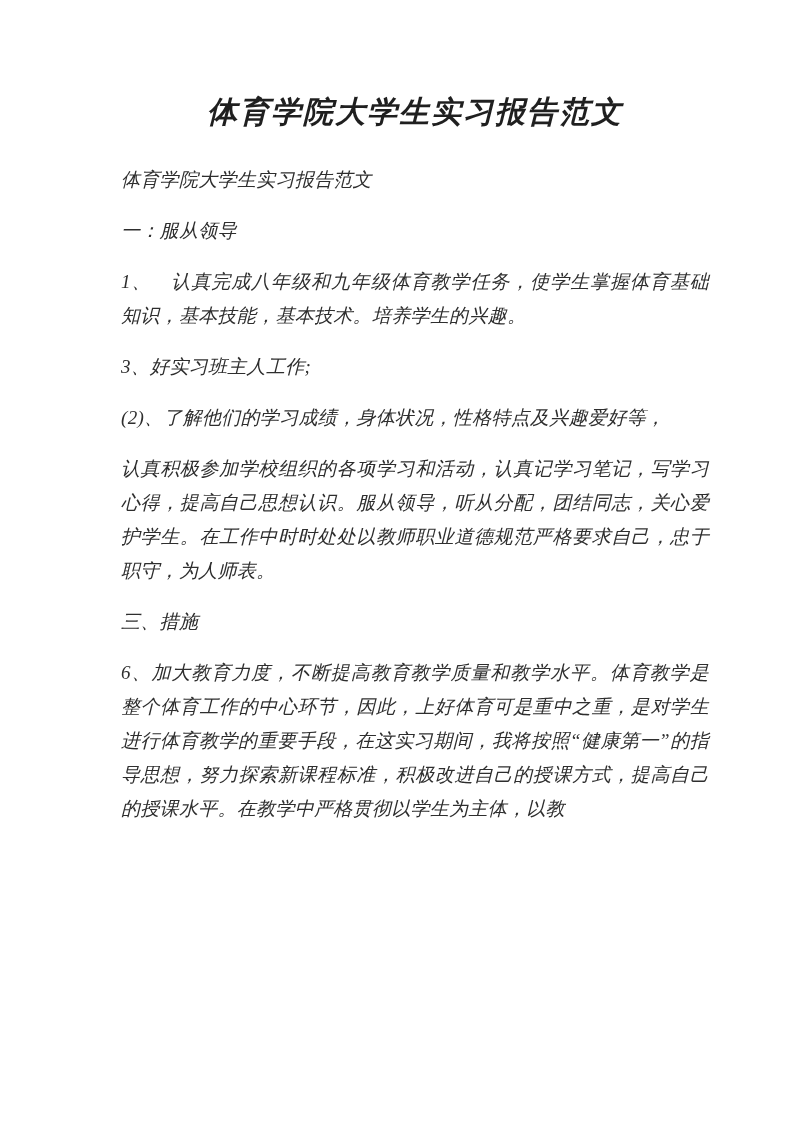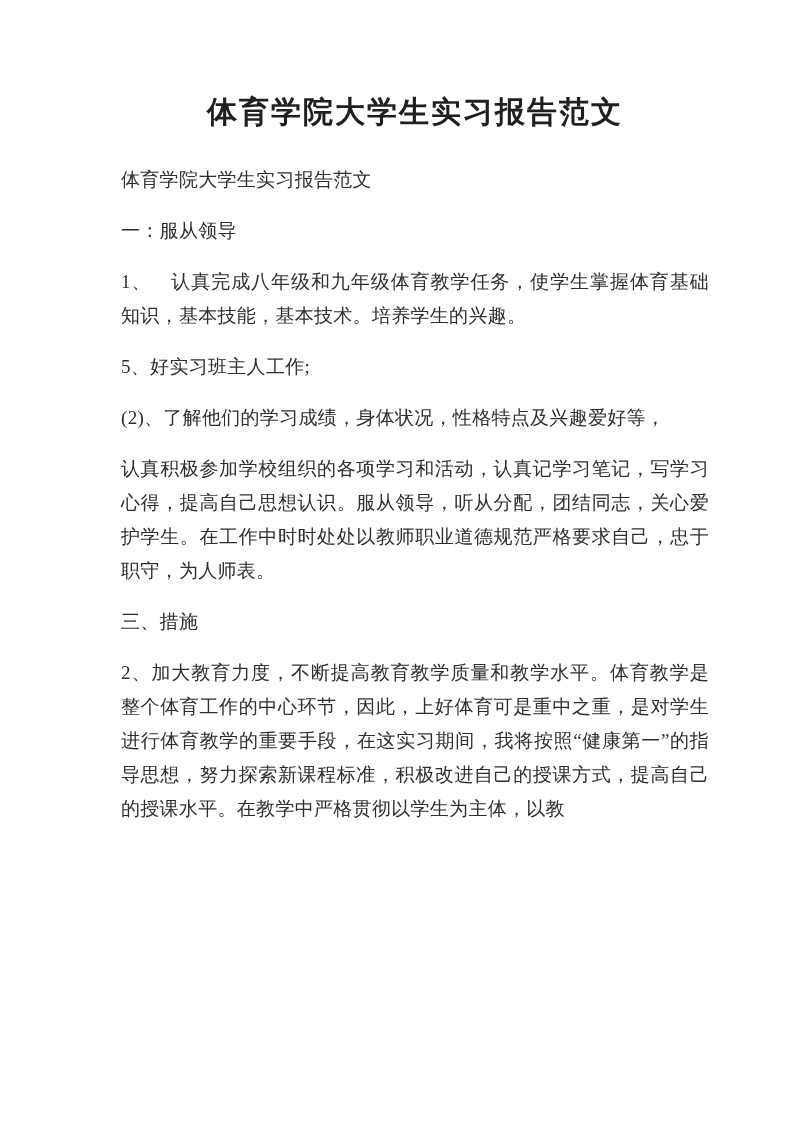--- a/index.html
+++ b/index.html
@@ -17,6 +17,7 @@
     overflow: hidden;
     font-family: "Liberation Serif", "DejaVu Serif", serif;
     color: #2e2e2e;
+    font-style: italic;
   }
   .doc-title {
     margin: 0 0 31px 0;

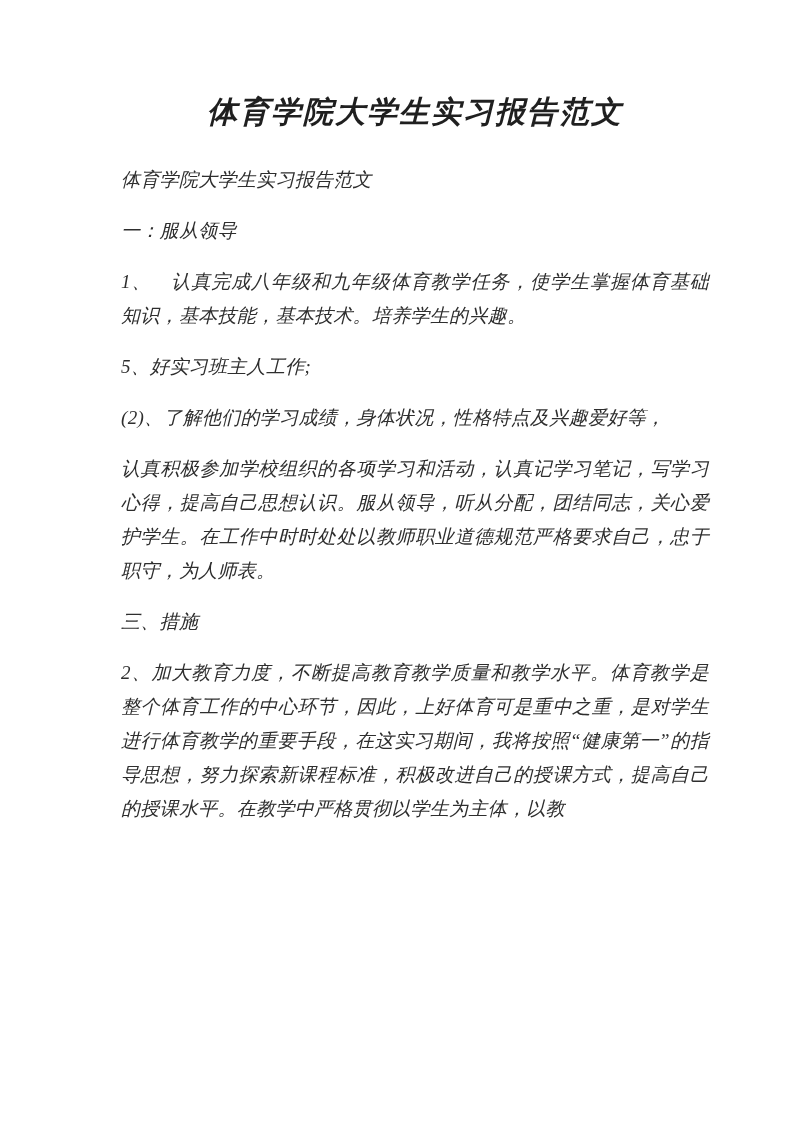--- a/index.html
+++ b/index.html
@@ -48,7 +48,7 @@
   <p class="doc-paragraph">体育学院大学生实习报告范文</p>
   <p class="doc-paragraph">一：服从领导</p>
   <p class="doc-paragraph">1、　认真完成八年级和九年级体育教学任务，使学生掌握体育基础知识，基本技能，基本技术。培养学生的兴趣。</p>
-  <p class="doc-paragraph">5、好实习班主人工作;</p>
+  <p class="doc-paragraph">3、好实习班主人工作;</p>
   <p class="doc-paragraph">(2)、了解他们的学习成绩，身体状况，性格特点及兴趣爱好等，</p>
   <p class="doc-paragraph">认真积极参加学校组织的各项学习和活动，认真记学习笔记，写学习心得，提高自己思想认识。服从领导，听从分配，团结同志，关心爱护学生。在工作中时时处处以教师职业道德规范严格要求自己，忠于职守，为人师表。</p>
   <p class="doc-paragraph">三、措施</p>

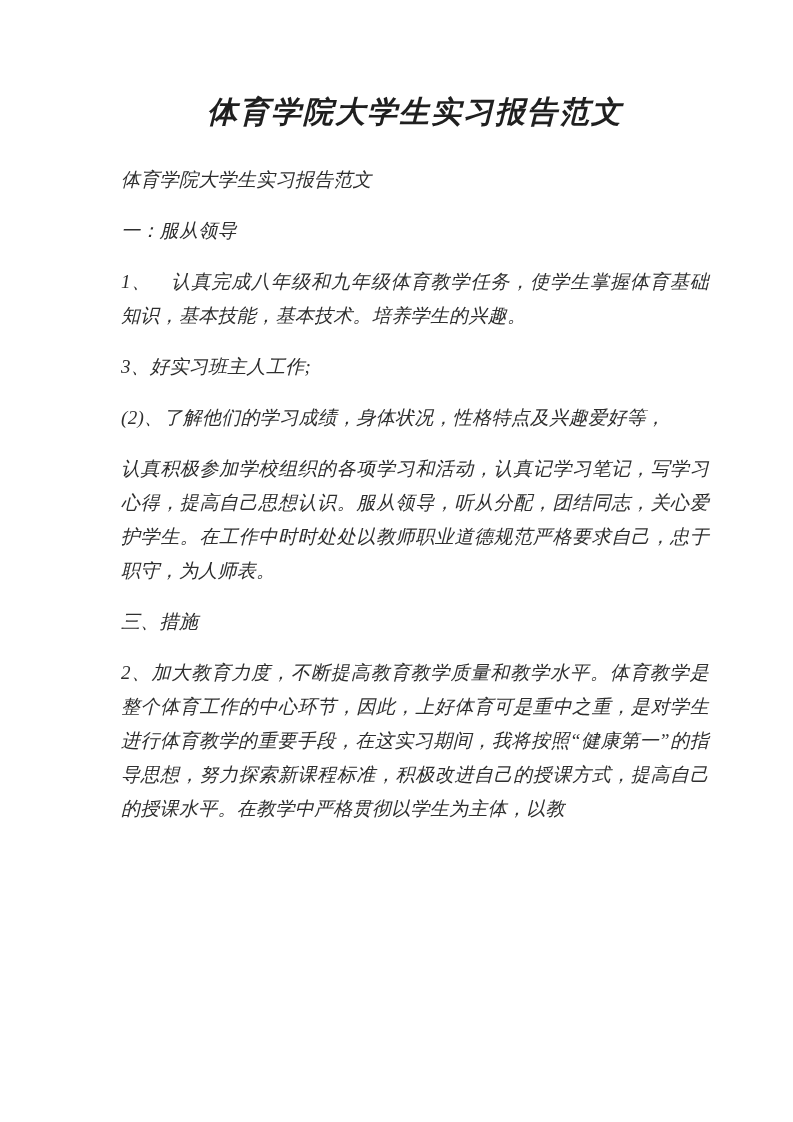--- a/index.html
+++ b/index.html
@@ -52,7 +52,7 @@
   <p class="doc-paragraph">(2)、了解他们的学习成绩，身体状况，性格特点及兴趣爱好等，</p>
   <p class="doc-paragraph">认真积极参加学校组织的各项学习和活动，认真记学习笔记，写学习心得，提高自己思想认识。服从领导，听从分配，团结同志，关心爱护学生。在工作中时时处处以教师职业道德规范严格要求自己，忠于职守，为人师表。</p>
   <p class="doc-paragraph">三、措施</p>
-  <p class="doc-paragraph">2、加大教育力度，不断提高教育教学质量和教学水平。体育教学是整个体育工作的中心环节，因此，上好体育可是重中之重，是对学生进行体育教学的重要手段，在这实习期间，我将按照“健康第一”的指导思想，努力探索新课程标准，积极改进自己的授课方式，提高自己的授课水平。在教学中严格贯彻以学生为主体，以教</p>
+  <p class="doc-paragraph">6、加大教育力度，不断提高教育教学质量和教学水平。体育教学是整个体育工作的中心环节，因此，上好体育可是重中之重，是对学生进行体育教学的重要手段，在这实习期间，我将按照“健康第一”的指导思想，努力探索新课程标准，积极改进自己的授课方式，提高自己的授课水平。在教学中严格贯彻以学生为主体，以教</p>
 </div>
 
 </body></html>

